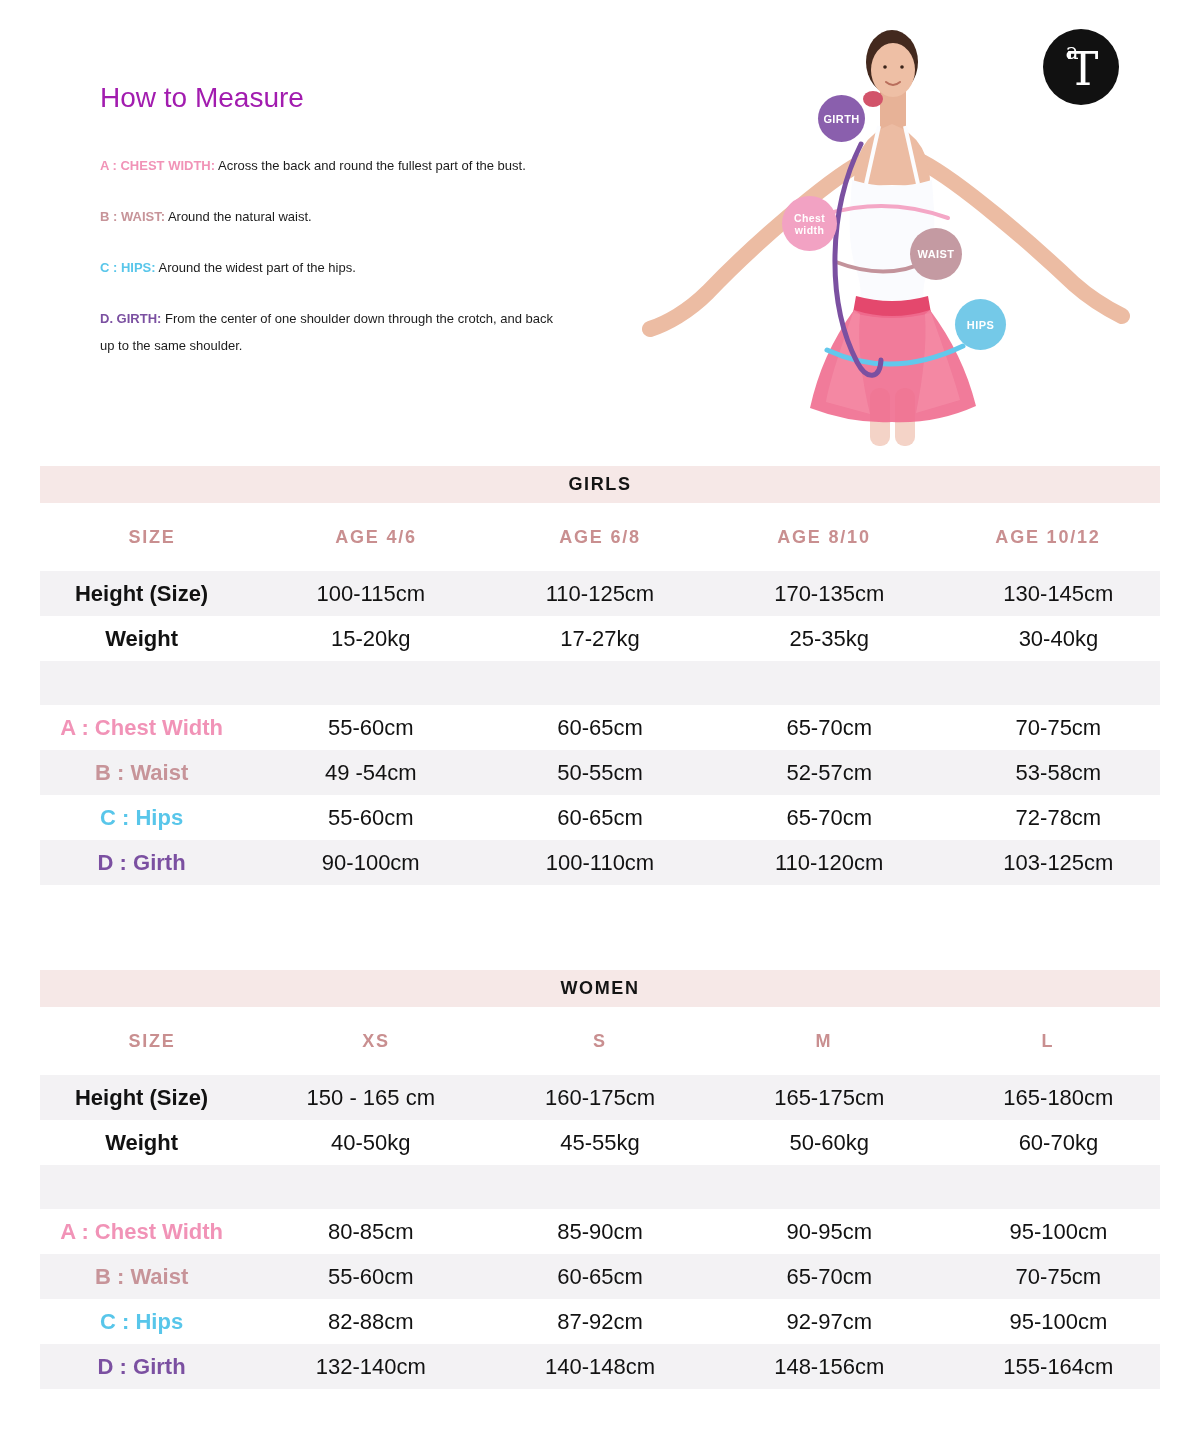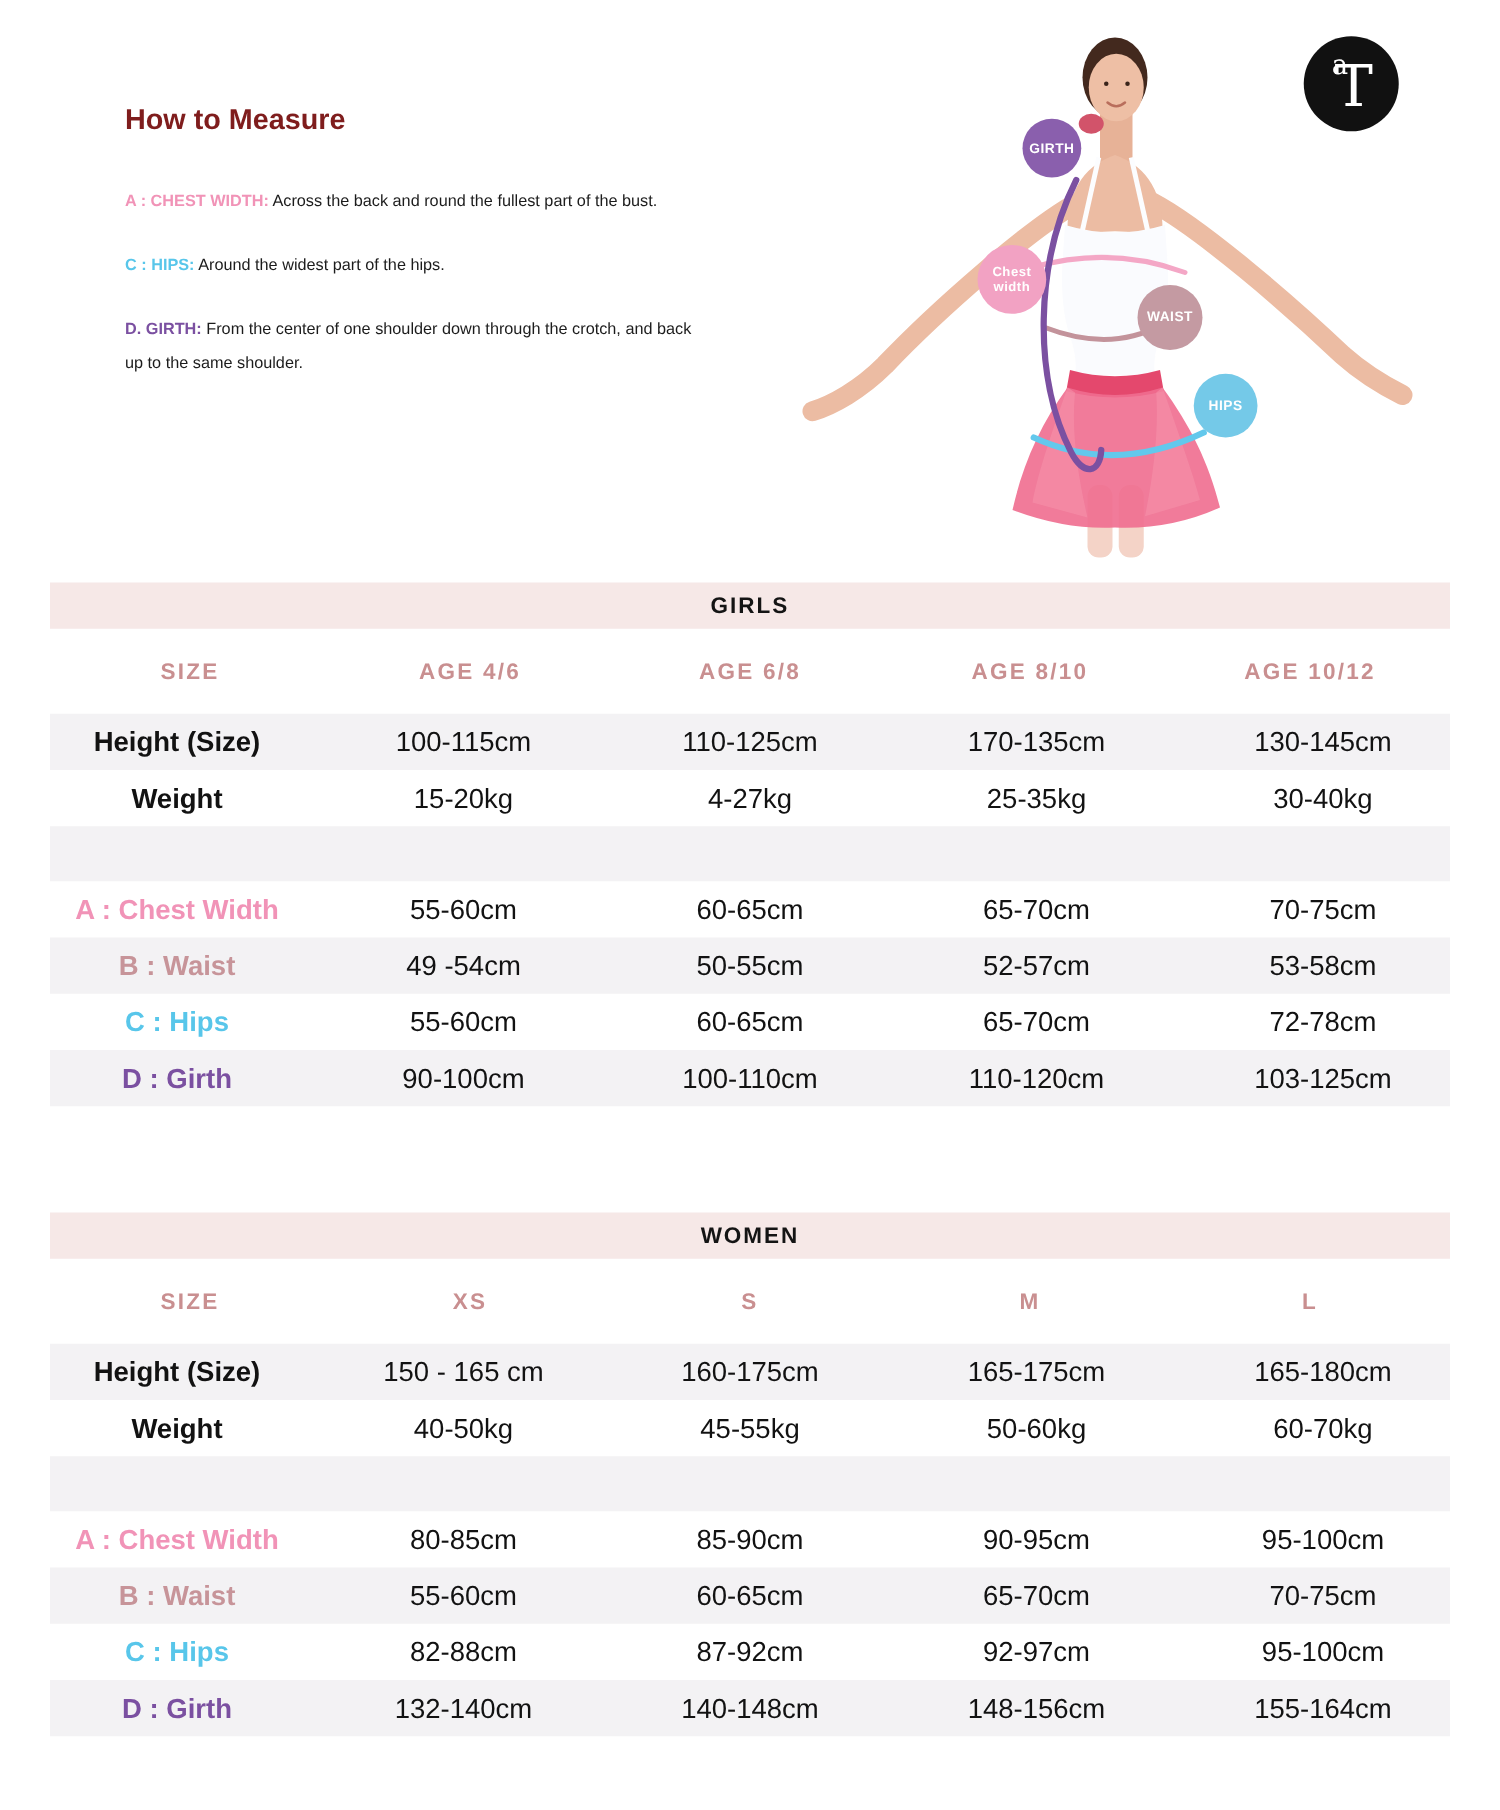--- a/index.html
+++ b/index.html
@@ -11,7 +11,7 @@
   
   .top-area{position:relative;width:1200px;height:466px;}
   .howto{position:absolute;left:100px;top:82px;width:470px;}
-  .howto h1{font-size:23px;font-weight:bold;color:#7f1d1d;margin:0 0 38px 0;}
+  .howto h1{font-size:28px;font-weight:normal;color:#a21caf;margin:0 0 38px 0;}
   .measure-item{font-size:13px;line-height:27px;color:#1c1c1c;margin:0 0 24px 0;}
   .measure-item .lbl{font-weight:bold;}
   .c-pink{color:#f193b7;}

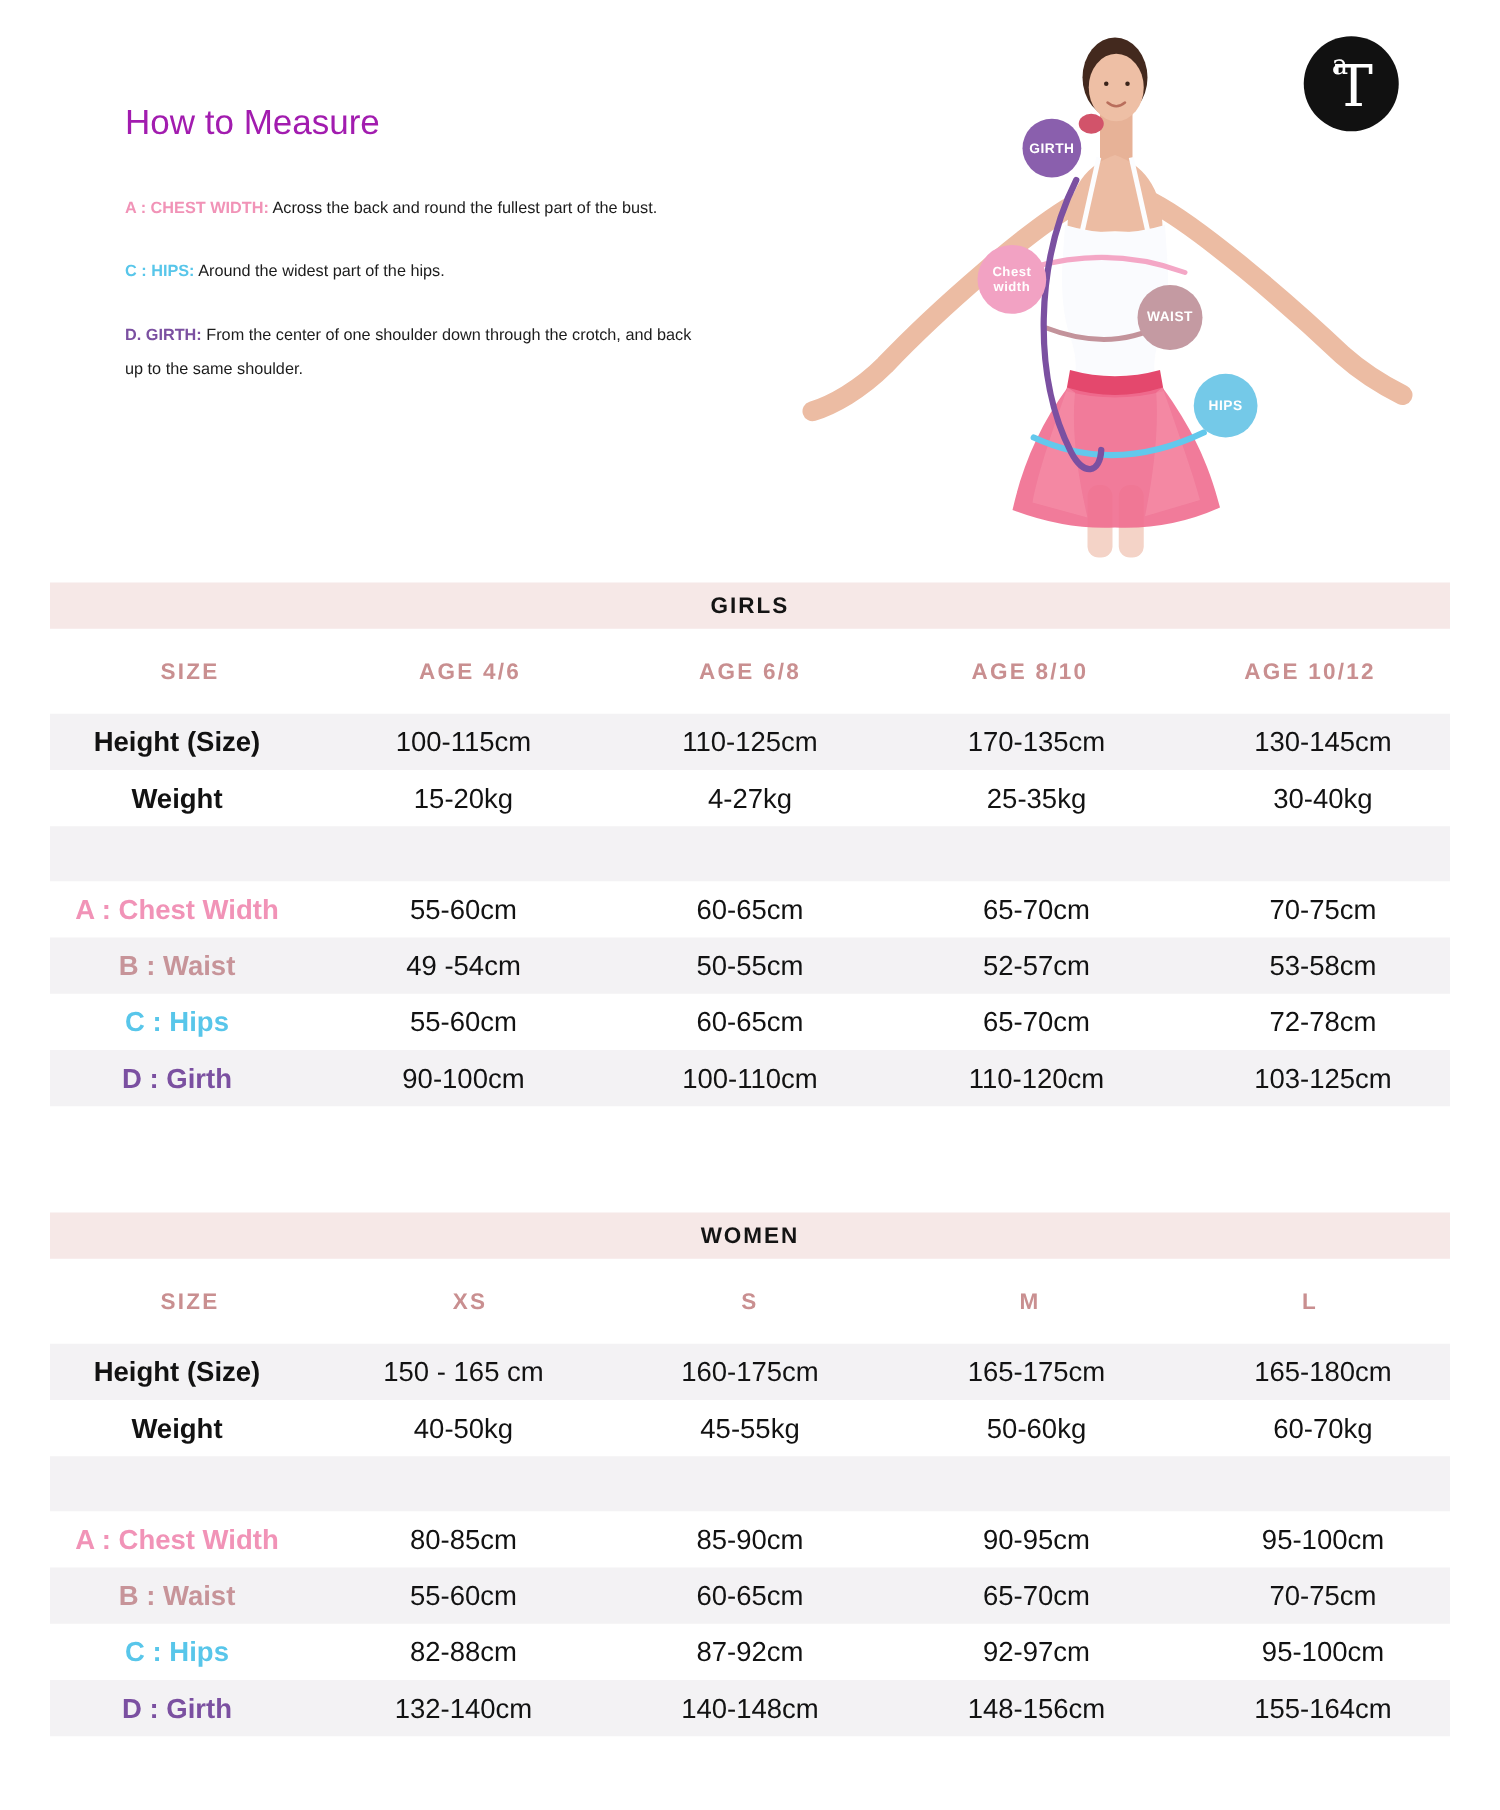--- a/index.html
+++ b/index.html
@@ -64,6 +64,7 @@
   <div class="howto">
     <h1>How to Measure</h1>
     <p class="measure-item"><span class="lbl c-pink">A : CHEST WIDTH:</span><span> Across the back and round the fullest part of the bust.</span></p>
+    <p class="measure-item"><span class="lbl c-rose">B : WAIST:</span><span> Around the natural waist.</span></p>
     <p class="measure-item"><span class="lbl c-blue">C : HIPS:</span><span> Around the widest part of the hips.</span></p>
     <p class="measure-item"><span class="lbl c-purple">D. GIRTH:</span><span> From the center of one shoulder down through the crotch, and back up to the same shoulder.</span></p>
   </div>

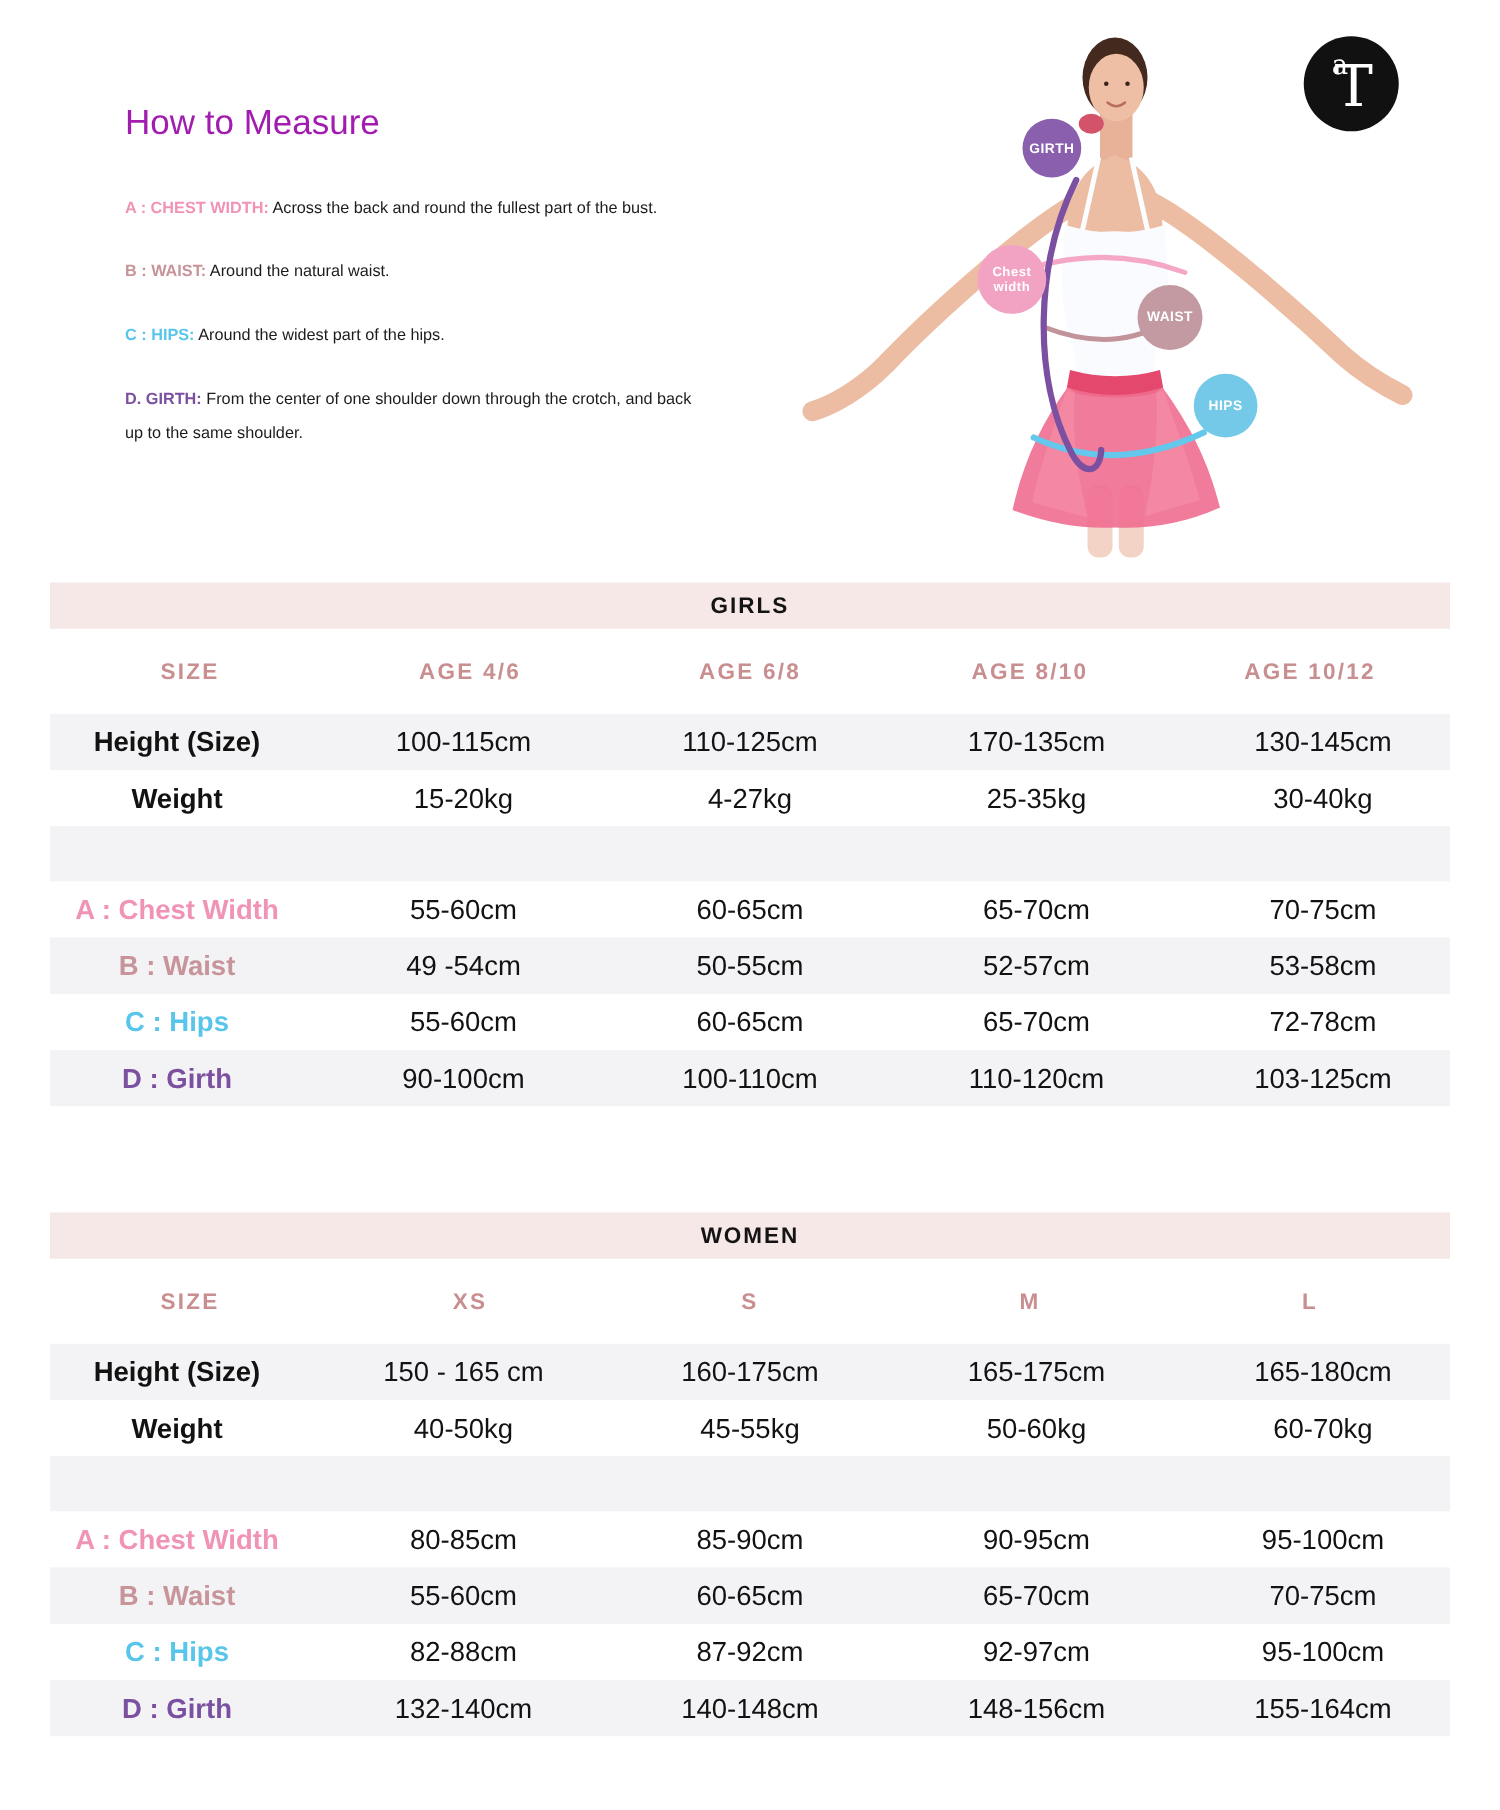--- a/index.html
+++ b/index.html
@@ -139,7 +139,7 @@
   <div class="t-row">
     <span class="lbl">Weight</span>
     <span>15-20kg</span>
-    <span>4-27kg</span>
+    <span>17-27kg</span>
     <span>25-35kg</span>
     <span>30-40kg</span>
   </div>

